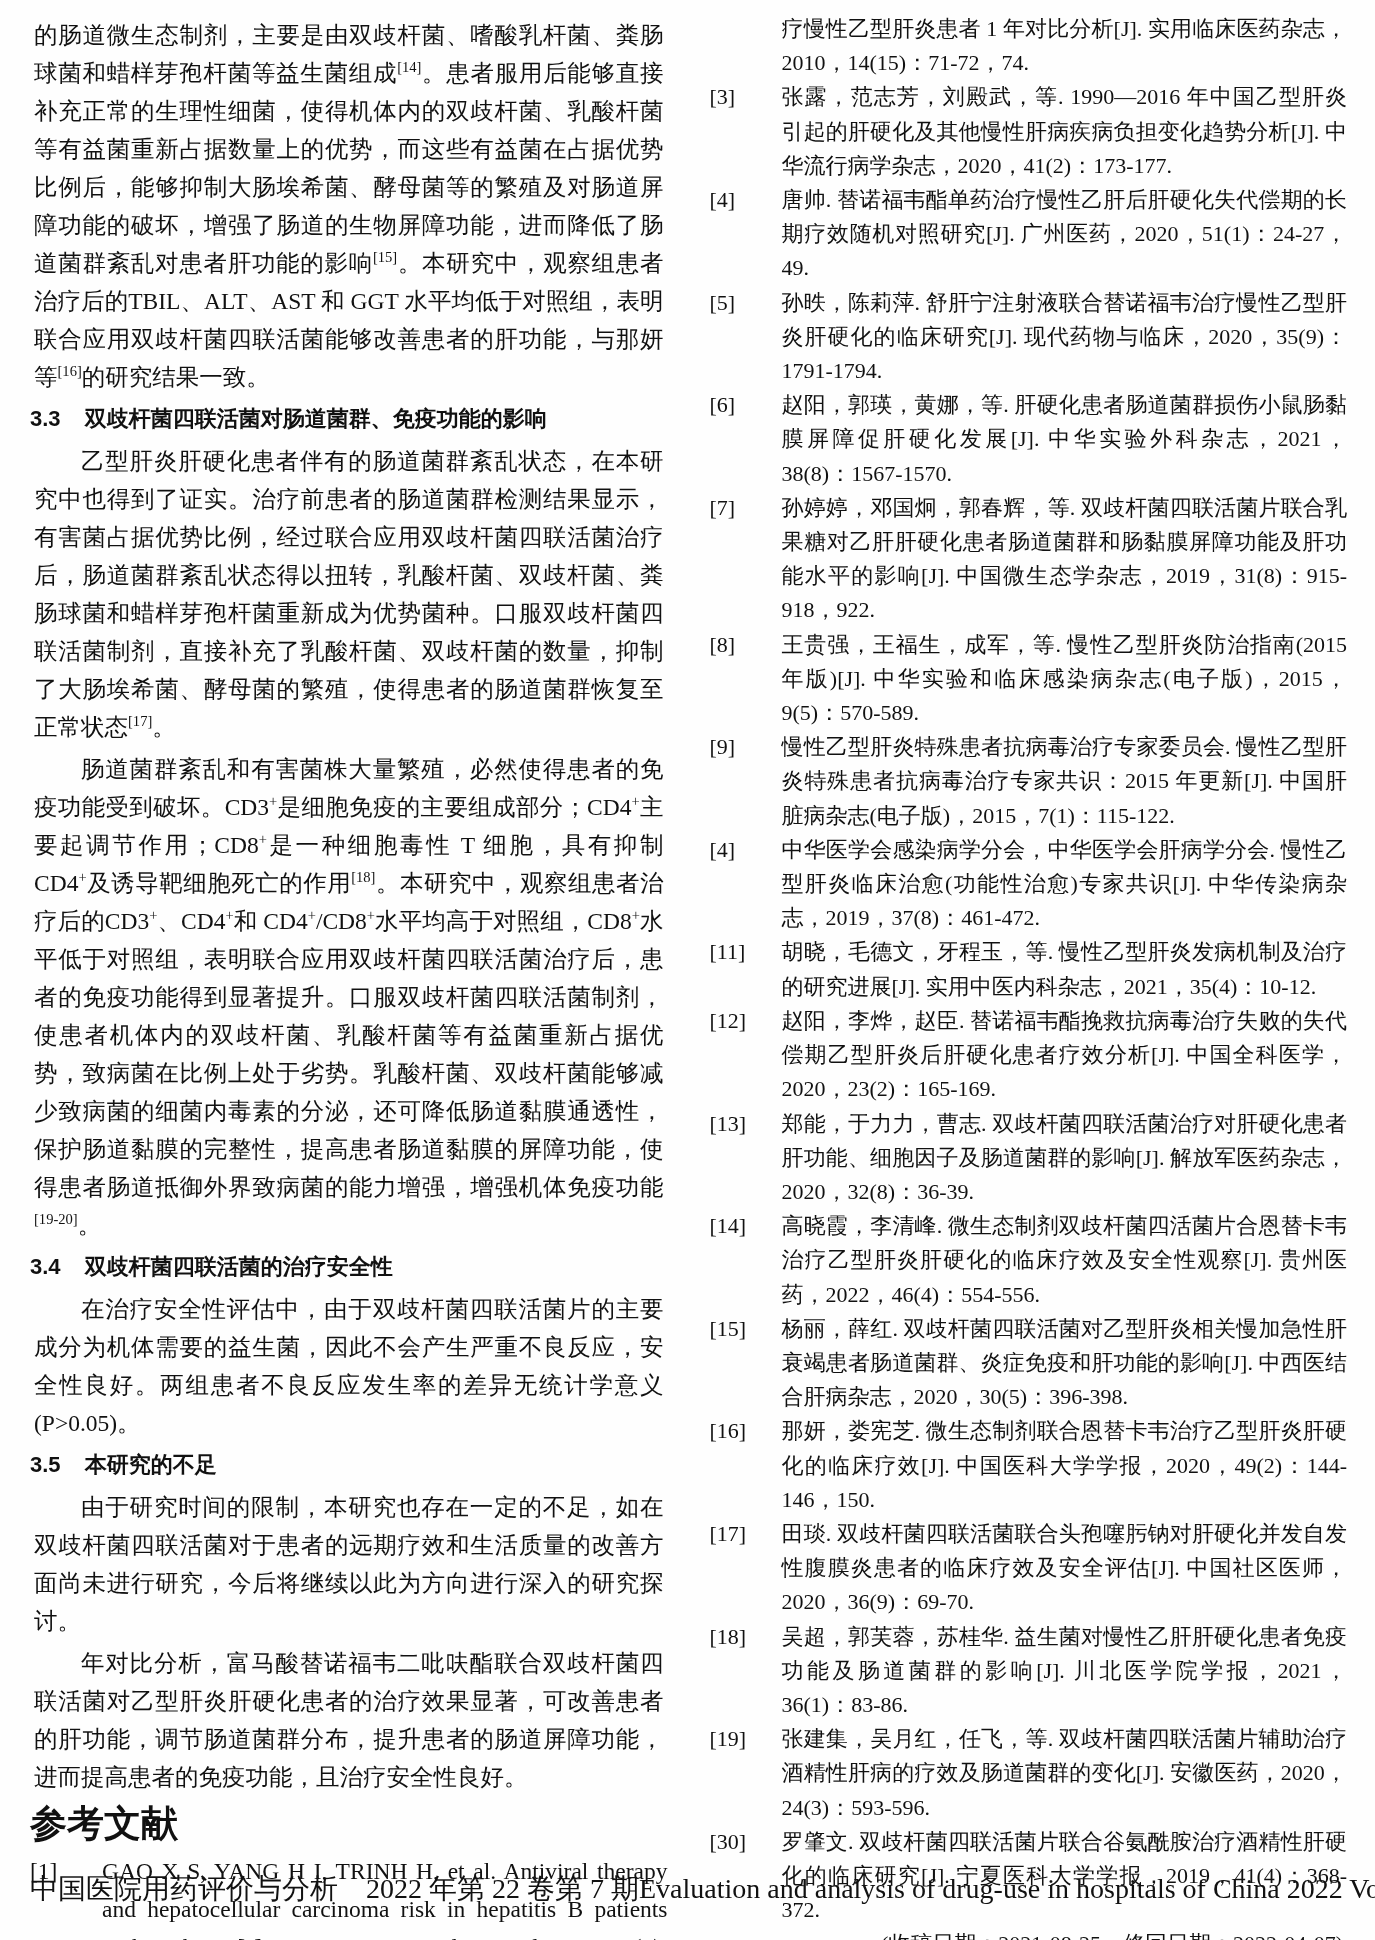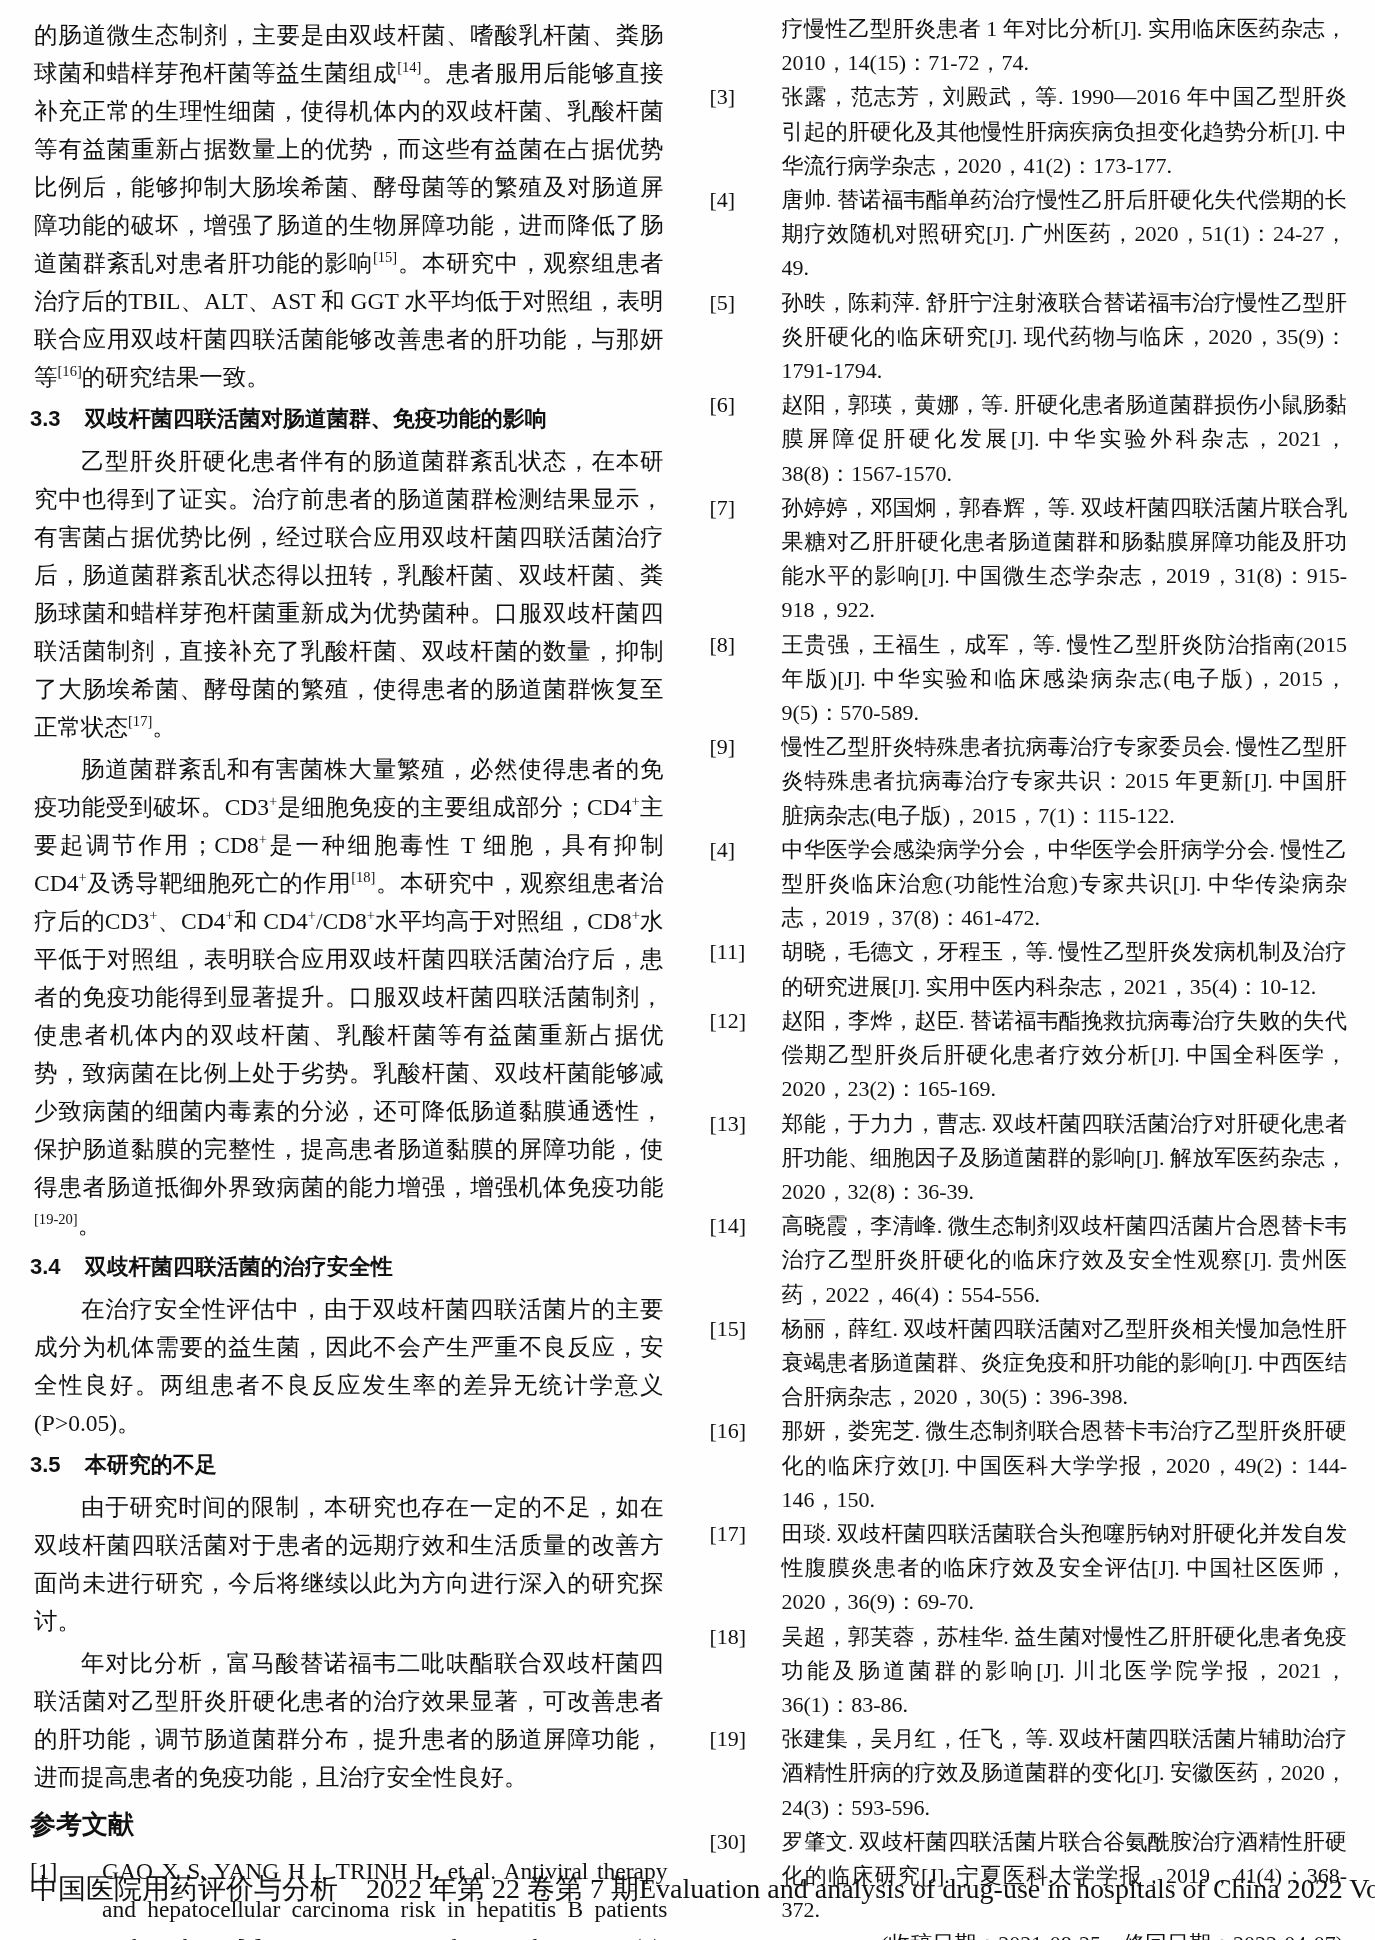--- a/index.html
+++ b/index.html
@@ -47,7 +47,7 @@
   .ref-head {
     font-family: "Liberation Sans", "DejaVu Sans", sans-serif;
     font-weight: 700;
-    font-size: 26px;
+    font-size: 37px;
     line-height: 48px;
     margin: 2px 0 4px 0;
   }

